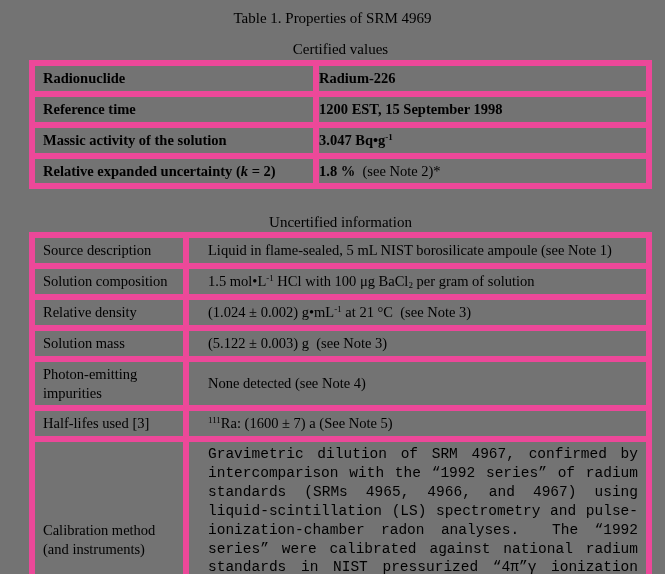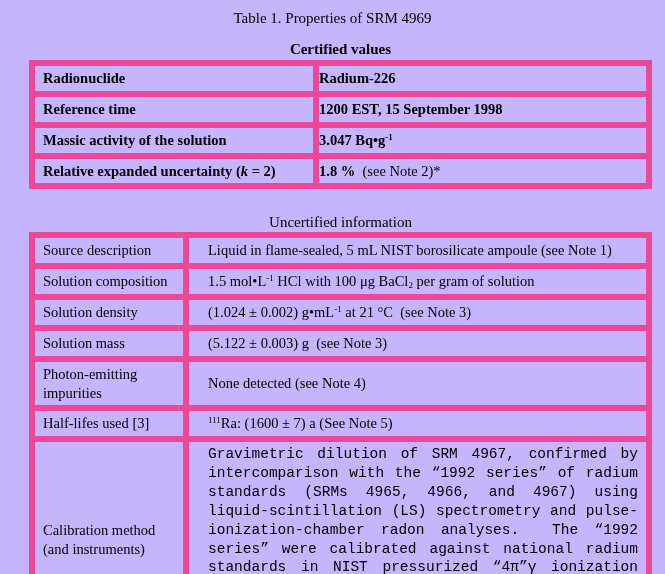--- a/index.html
+++ b/index.html
@@ -8,7 +8,7 @@
     position: relative;
     width: 665px;
     height: 574px;
-    background: #c4b5fd;
+    background: #737373;
     color: #000000;
     font-family: "Liberation Serif", "DejaVu Serif", serif;
     overflow: hidden;

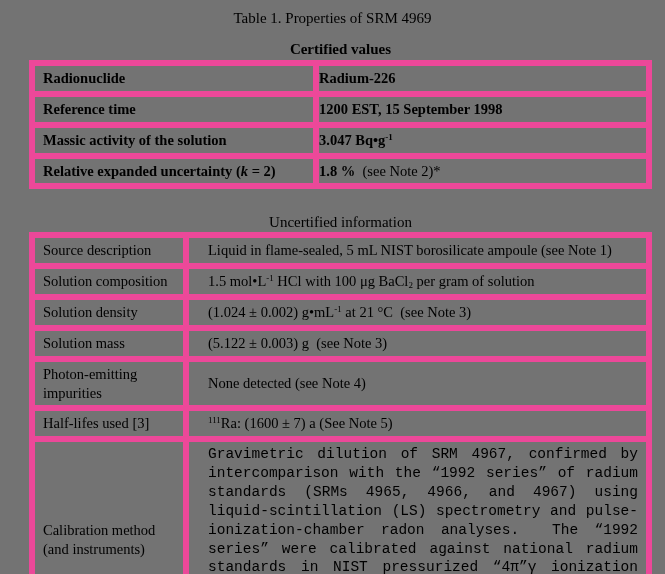--- a/index.html
+++ b/index.html
@@ -26,7 +26,7 @@
     font-size: 15px;
     line-height: 19px;
   }
-  .heading.bold { font-weight: bold; }
+  .heading.bold { font-weight: normal; }
   .heading.second { margin-top: 24px; margin-bottom: 0; }
   table.tbl {
     border-collapse: collapse;

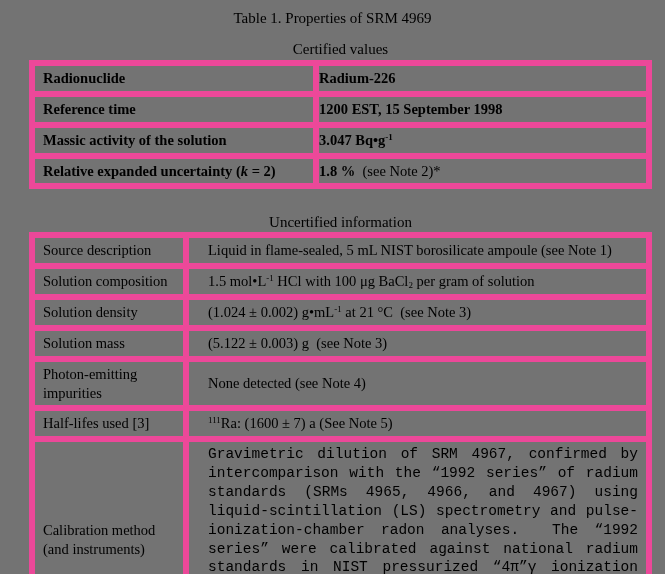--- a/index.html
+++ b/index.html
@@ -110,7 +110,7 @@
         <td class="val"><span>1.5 mol•L</span><sup>-1</sup><span> HCl with 100 μg BaCl</span><sub>2</sub><span> per gram of solution</span></td>
       </tr>
       <tr class="row-h30">
-        <td class="lbl"><span>Solution density</span></td>
+        <td class="lbl"><span>Relative density</span></td>
         <td class="val"><span>(1.024 ± 0.002) g•mL</span><sup>-1</sup><span> at 21 °C &nbsp;(see Note 3)</span></td>
       </tr>
       <tr class="row-h30">

